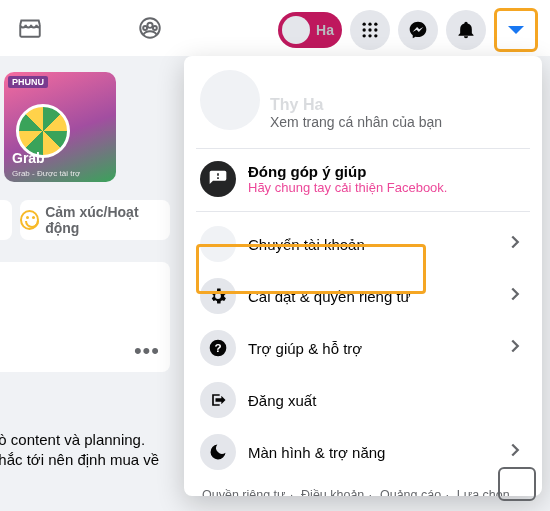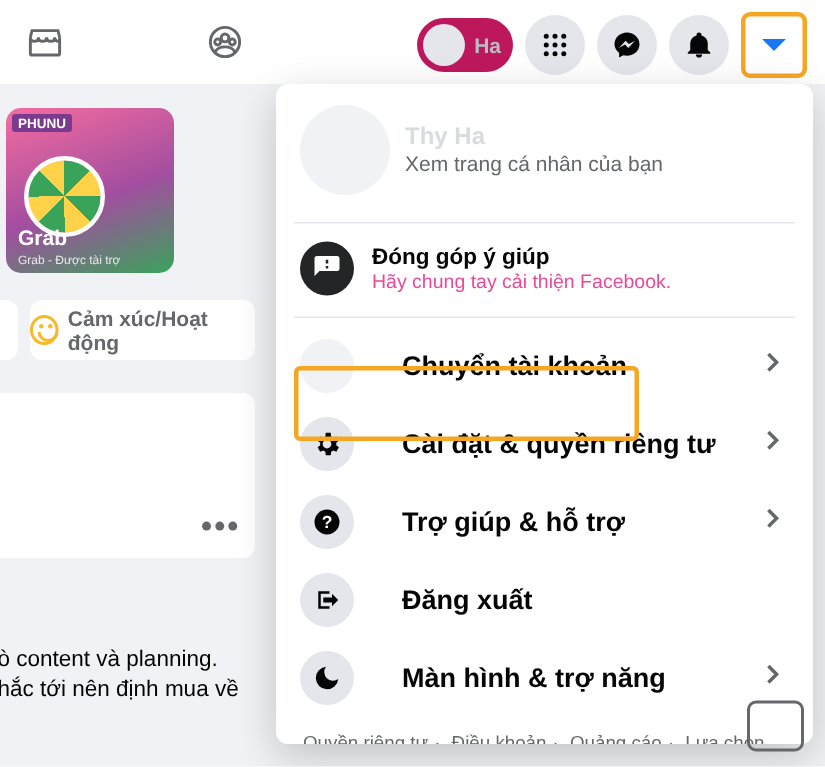--- a/index.html
+++ b/index.html
@@ -155,7 +155,7 @@
       overflow:hidden;
     }
     .profile-row {
-      display:flex; align-items:center; gap:10px;
+      display:flex; align-items:flex-end; gap:10px;
       padding: 6px 8px 14px;
     }
     .avatar-lg {

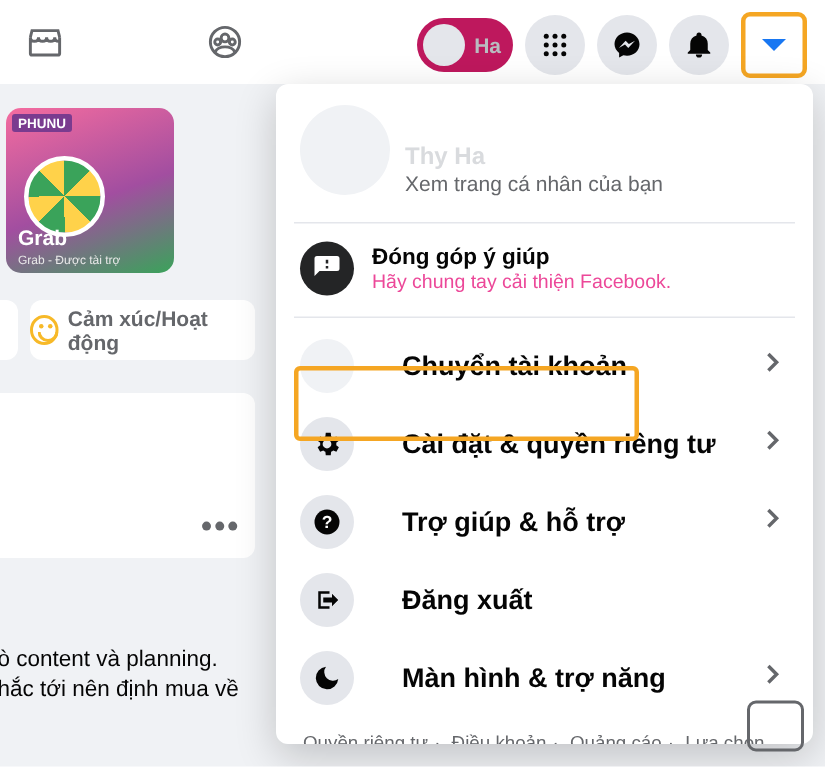--- a/index.html
+++ b/index.html
@@ -183,7 +183,7 @@
       border-radius:8px;
       position:relative;
     }
-    .menu-item .label { font-size:18px; font-weight:700;margin-left:20px; }
+    .menu-item .label { font-size:15px; font-weight:400; }
     .chev {
       position:absolute; right:8px; top:50%; transform:translateY(-50%);
       color:#65676b;

